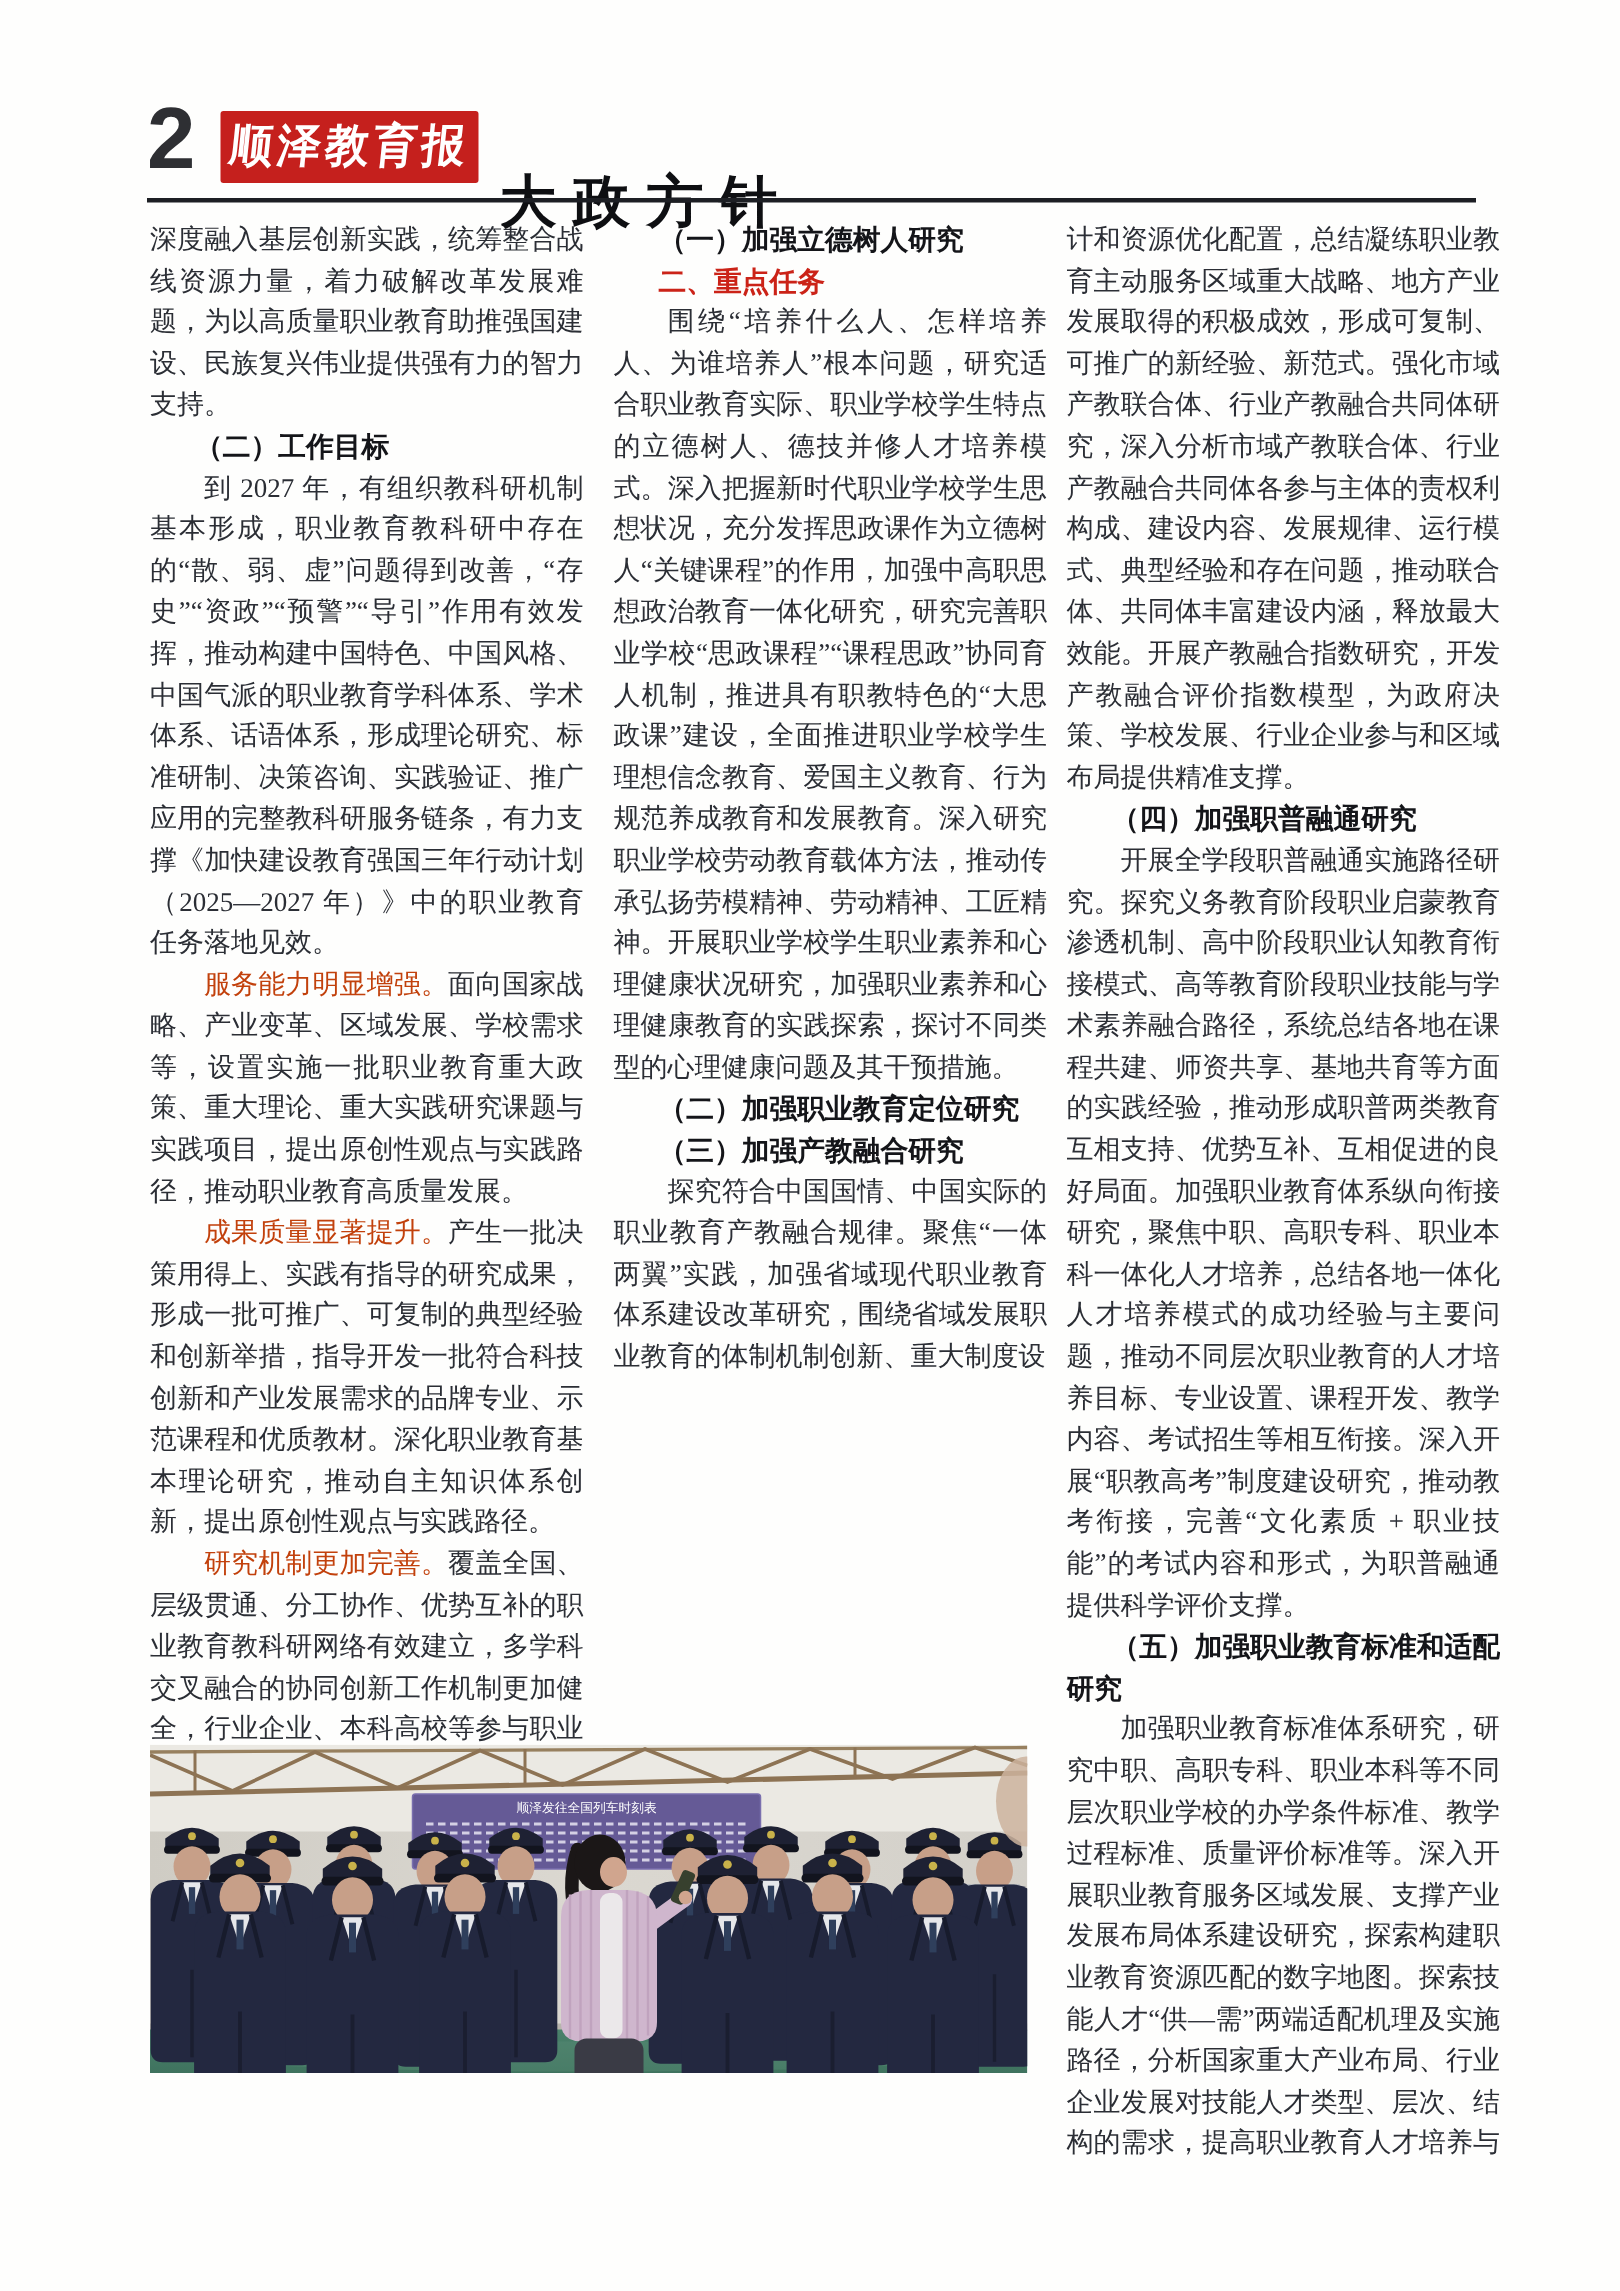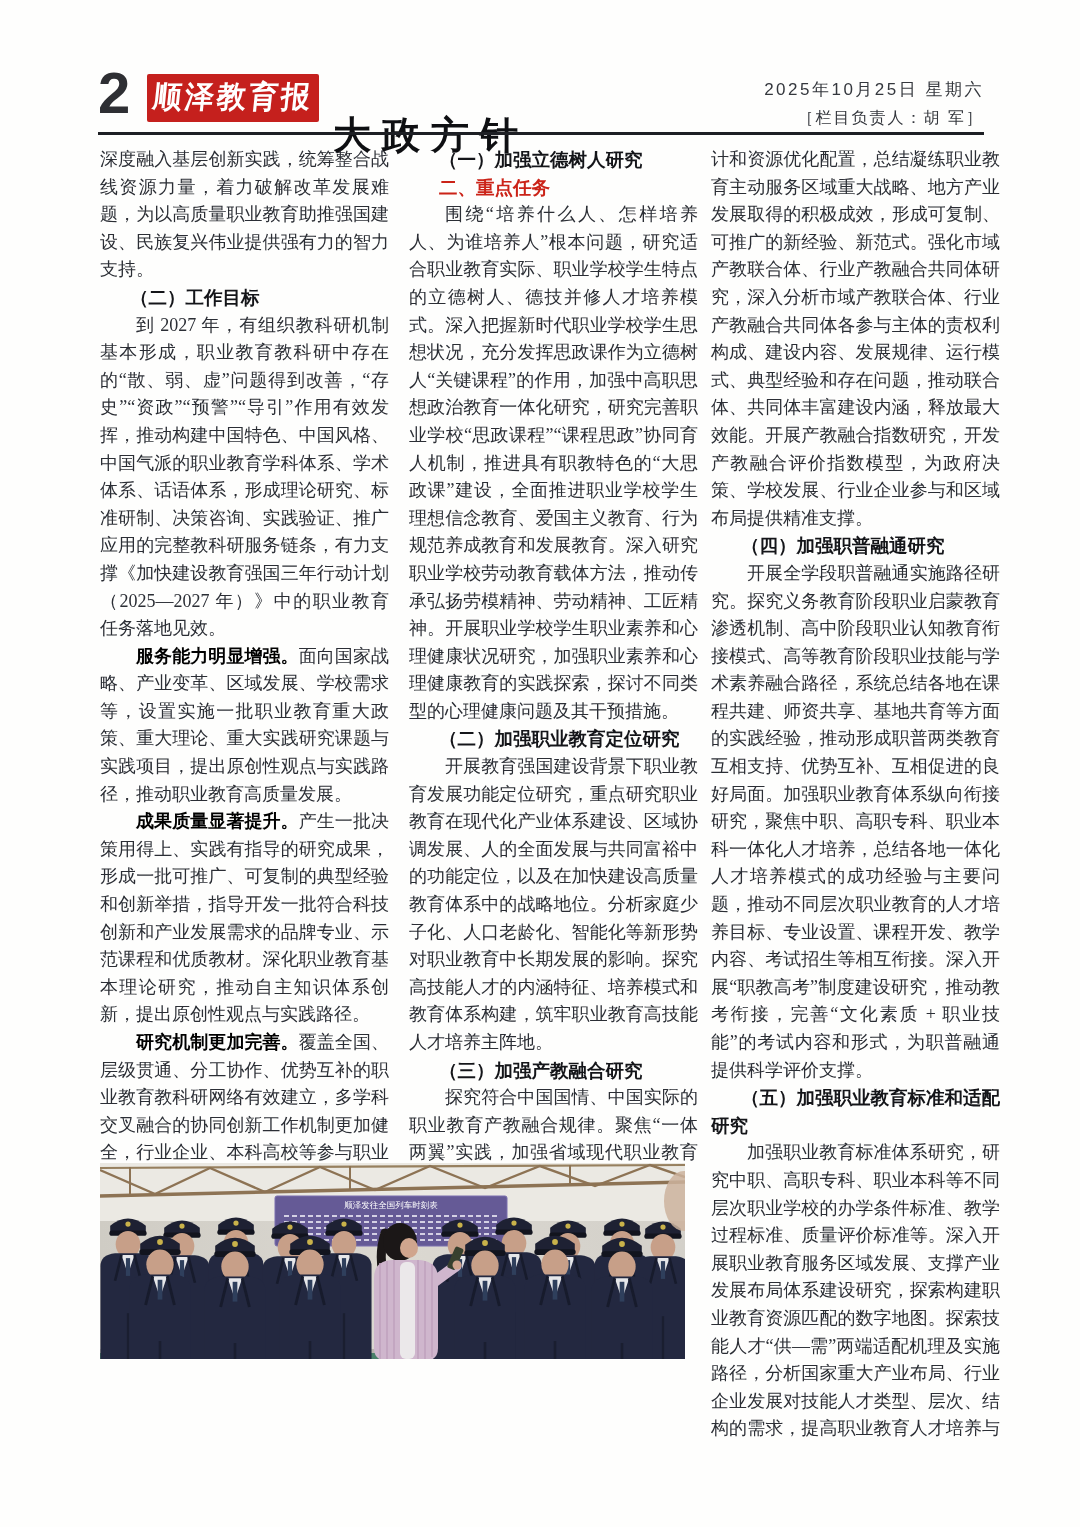--- a/index.html
+++ b/index.html
@@ -46,10 +46,6 @@
     <span>顺泽教育报</span>
   </div>
   <div class="section">大政方针</div>
-  <div class="hdr-right">
-    <div class="date">2025年10月25日 星期六</div>
-    <div class="editor">［栏目负责人：胡 军］</div>
-  </div>
   <div class="rule"></div>
 
   <div class="col col1">

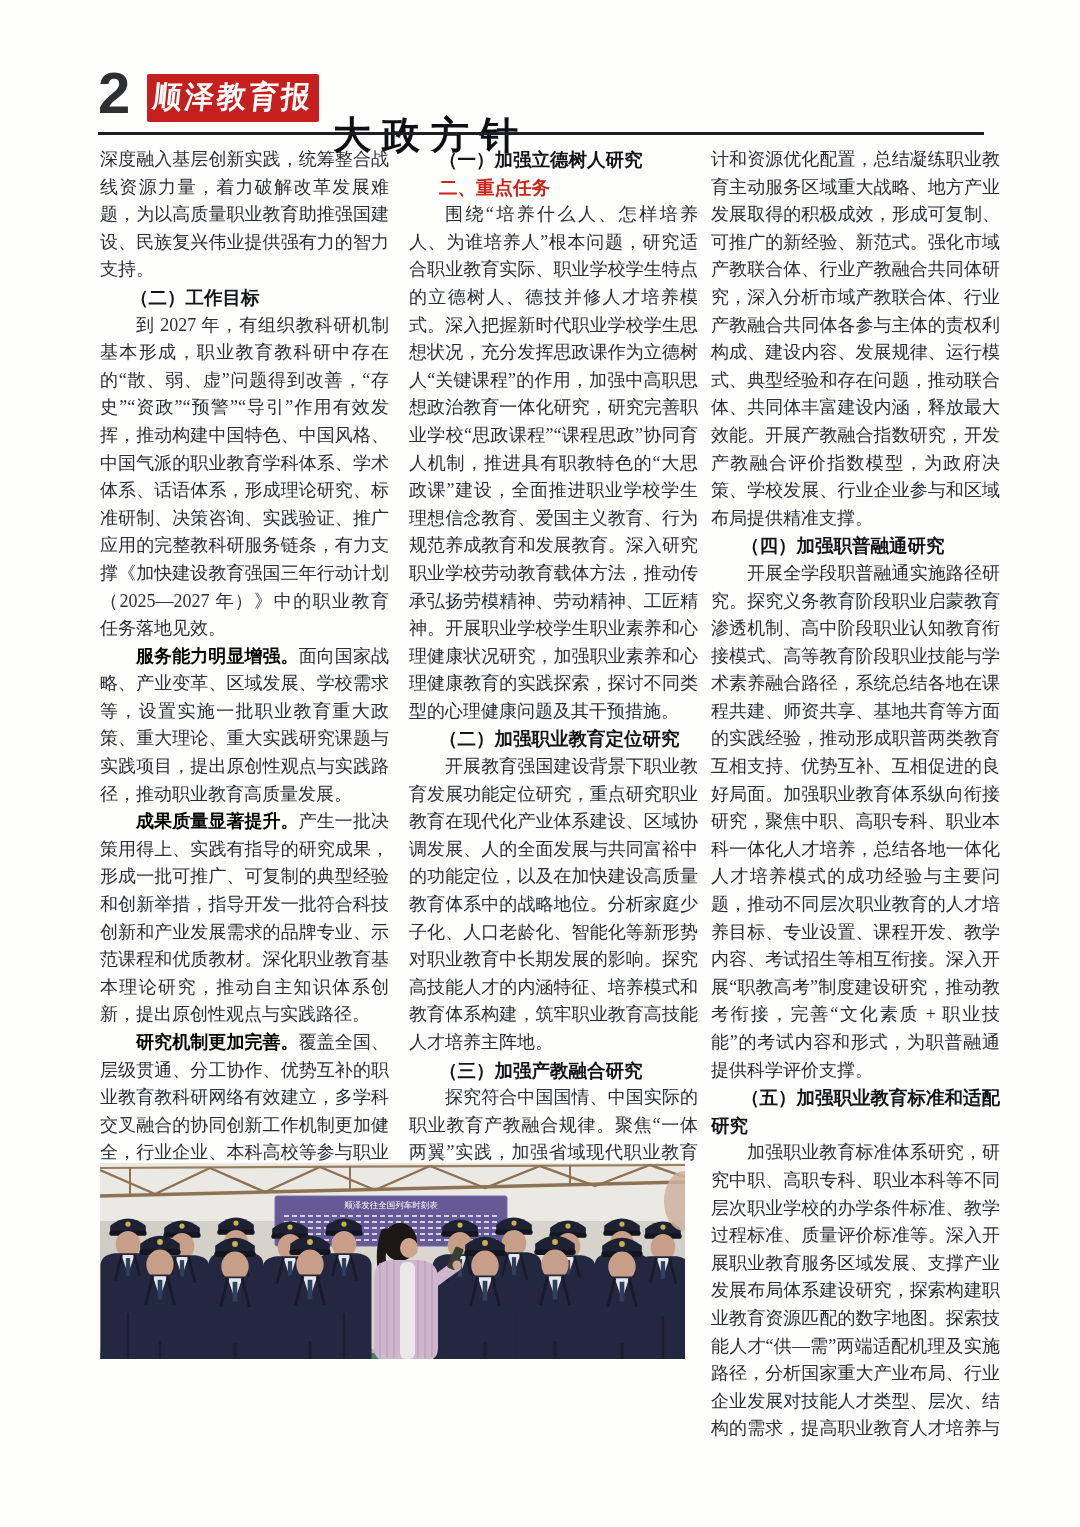--- a/index.html
+++ b/index.html
@@ -31,7 +31,7 @@
   .h{font-family:"Liberation Sans","DejaVu Sans",sans-serif;font-weight:bold;font-size:18.5px;
      color:#141519;text-indent:30px;text-align:left;}
   .h-red{color:#cb2318;}
-  b.lead{font-family:"Liberation Sans","DejaVu Sans",sans-serif;font-weight:bold;color:#000000;margin-top:23px;}
+  b.lead{font-family:"Liberation Sans","DejaVu Sans",sans-serif;font-weight:normal;color:#c2410c;margin-top:23px;}
   
   .photo{position:absolute;left:100px;top:1163px;width:585px;height:196px;margin:0;overflow:hidden;}
   .photo svg{display:block;}

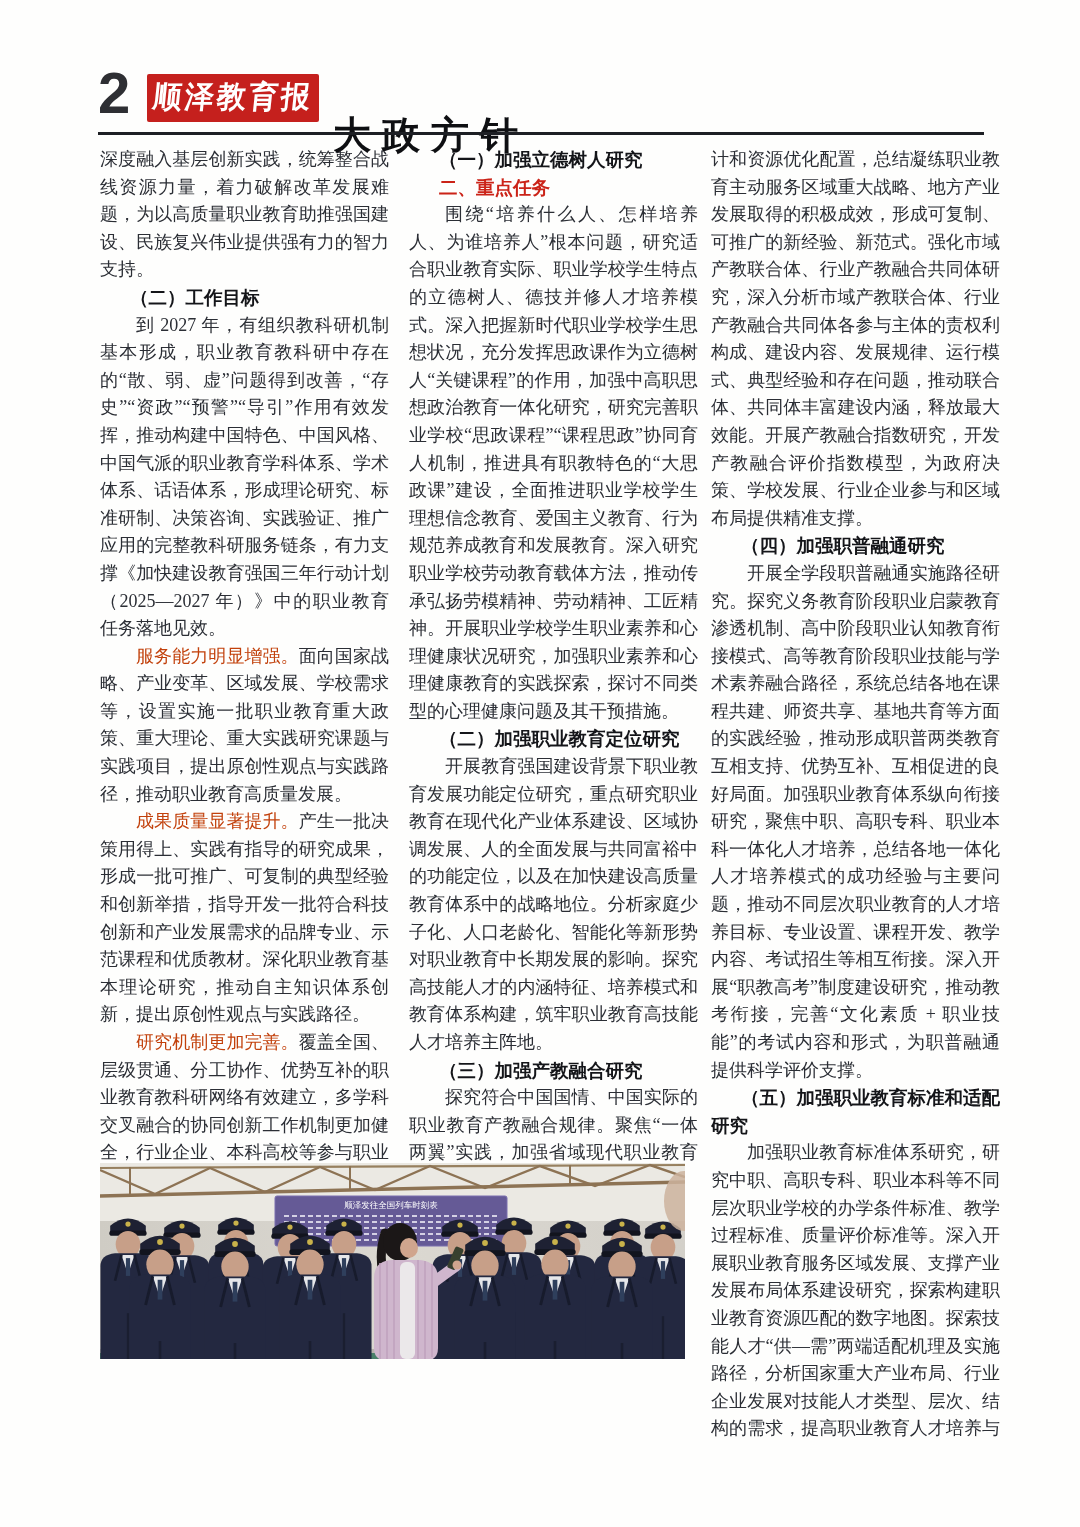--- a/index.html
+++ b/index.html
@@ -62,7 +62,6 @@
     <p class="h h-red">二、重点任务</p>
     <p class="para">围绕“培养什么人、怎样培养人、为谁培养人”根本问题，研究适合职业教育实际、职业学校学生特点的立德树人、德技并修人才培养模式。深入把握新时代职业学校学生思想状况，充分发挥思政课作为立德树人“关键课程”的作用，加强中高职思想政治教育一体化研究，研究完善职业学校“思政课程”“课程思政”协同育人机制，推进具有职教特色的“大思政课”建设，全面推进职业学校学生理想信念教育、爱国主义教育、行为规范养成教育和发展教育。深入研究职业学校劳动教育载体方法，推动传承弘扬劳模精神、劳动精神、工匠精神。开展职业学校学生职业素养和心理健康状况研究，加强职业素养和心理健康教育的实践探索，探讨不同类型的心理健康问题及其干预措施。</p>
     <p class="h">（二）加强职业教育定位研究</p>
-    <p class="para">开展教育强国建设背景下职业教育发展功能定位研究，重点研究职业教育在现代化产业体系建设、区域协调发展、人的全面发展与共同富裕中的功能定位，以及在加快建设高质量教育体系中的战略地位。分析家庭少子化、人口老龄化、智能化等新形势对职业教育中长期发展的影响。探究高技能人才的内涵特征、培养模式和教育体系构建，筑牢职业教育高技能人才培养主阵地。</p>
     <p class="h">（三）加强产教融合研究</p>
     <p class="para">探究符合中国国情、中国实际的职业教育产教融合规律。聚焦“一体两翼”实践，加强省域现代职业教育体系建设改革研究，围绕省域发展职业教育的体制机制创新、重大制度设</p>
   </div>

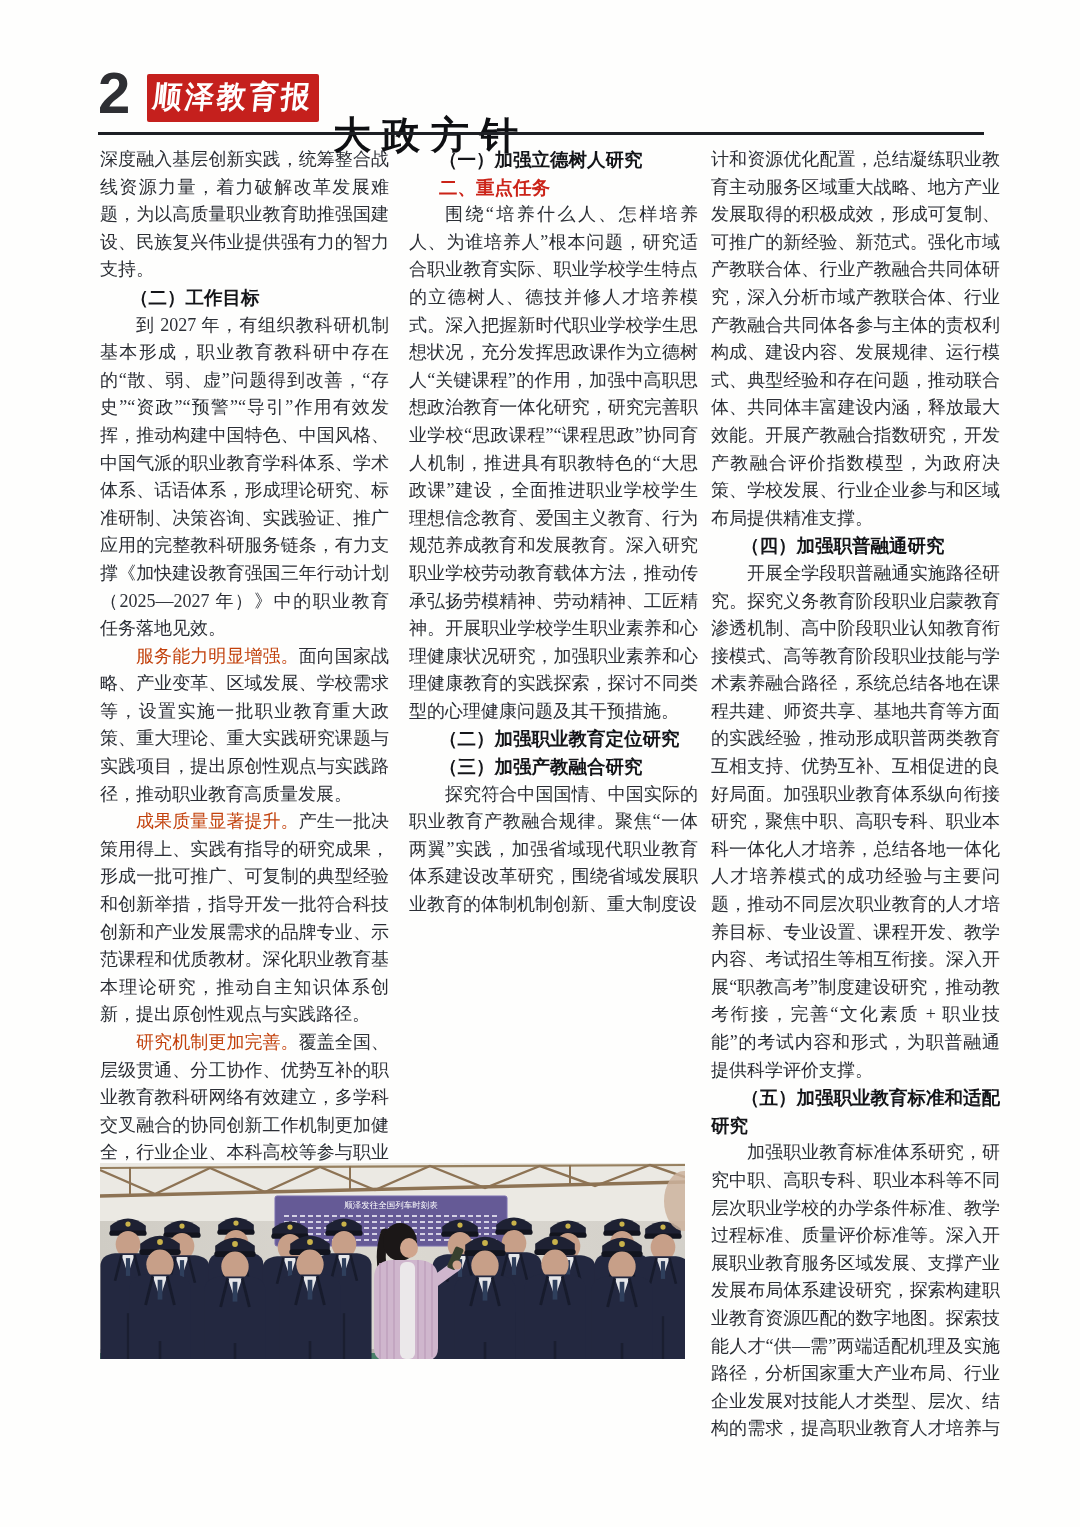--- a/index.html
+++ b/index.html
@@ -33,7 +33,7 @@
   .h-red{color:#cb2318;}
   b.lead{font-family:"Liberation Sans","DejaVu Sans",sans-serif;font-weight:normal;color:#c2410c;margin-top:23px;}
   
-  .photo{position:absolute;left:100px;top:1163px;width:585px;height:196px;margin:0;overflow:hidden;}
+  .photo{position:absolute;left:100px;top:1163px;width:585px;height:219px;margin:0;overflow:hidden;}
   .photo svg{display:block;}
 </style>
 </head>

